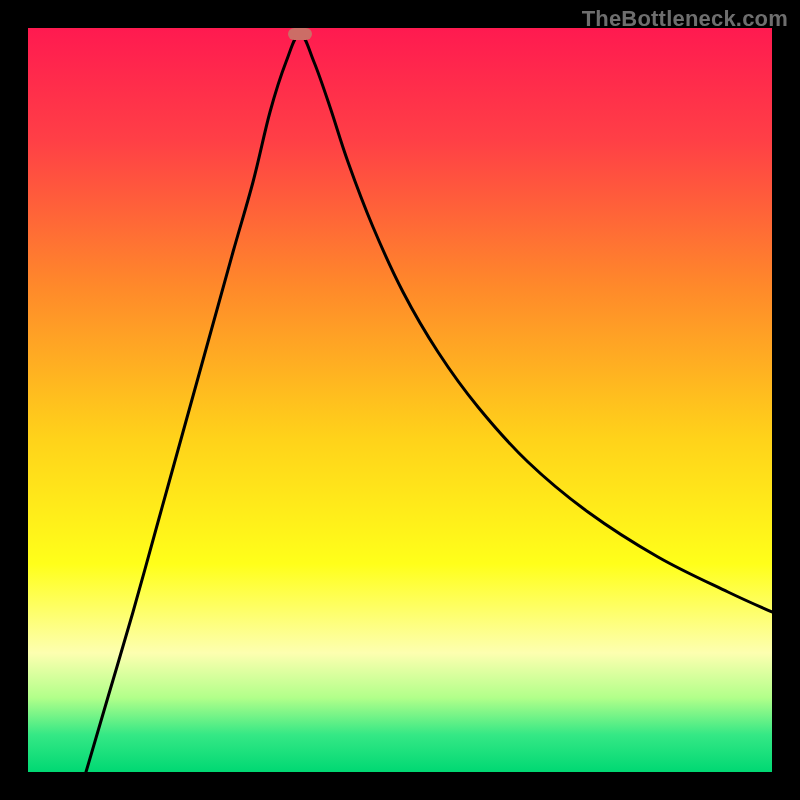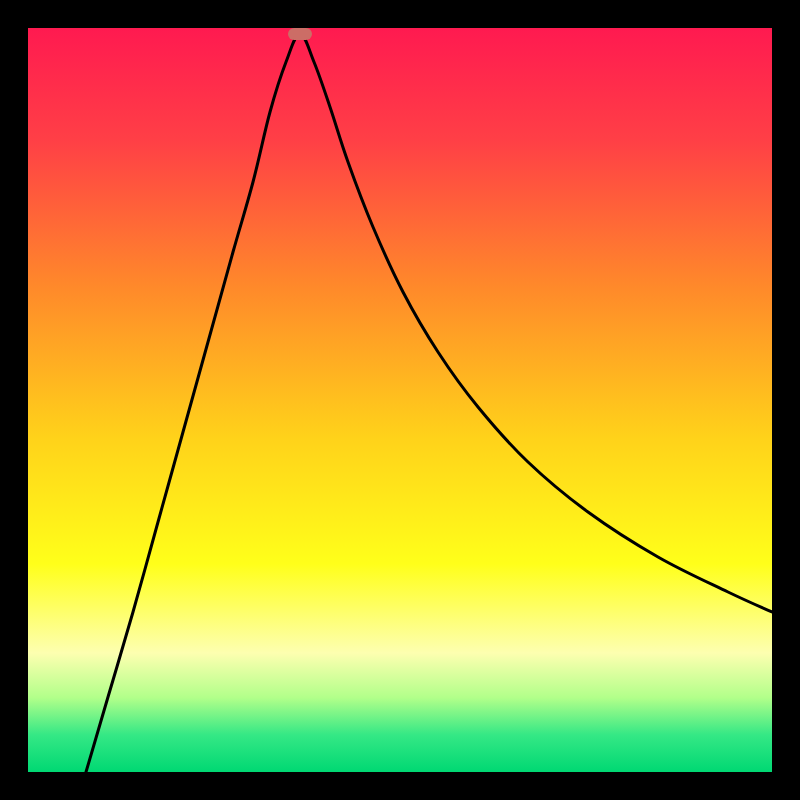--- a/index.html
+++ b/index.html
@@ -65,6 +65,7 @@
       </svg>
     <div class="marker" id="marker" style="left: 260px; top: 0px; width: 24px; height: 12px; background: rgb(204, 109, 102);"></div>
   </div>
+  <div class="watermark">TheBottleneck.com</div>
 </div>
 
 </body></html>

